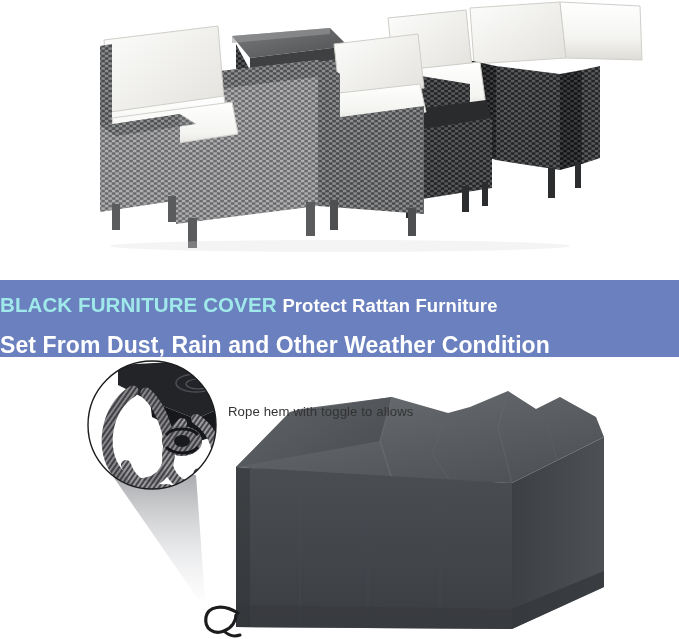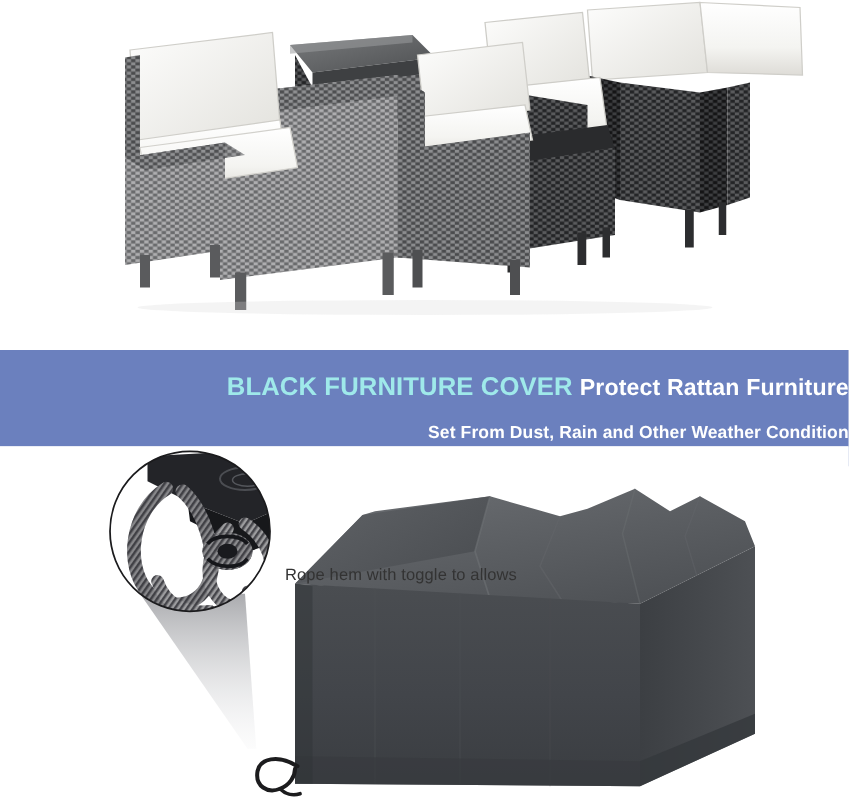--- a/index.html
+++ b/index.html
@@ -18,7 +18,7 @@
   .banner{
     position:absolute;left:0;top:280px;width:679px;height:93px;
     background:#6b80be;
-    display:flex;flex-direction:column;align-items:flex-end;justify-content:center;
+    display:flex;flex-direction:column;align-items:flex-start;justify-content:center;
     box-sizing:border-box;
   }
   .banner-line{

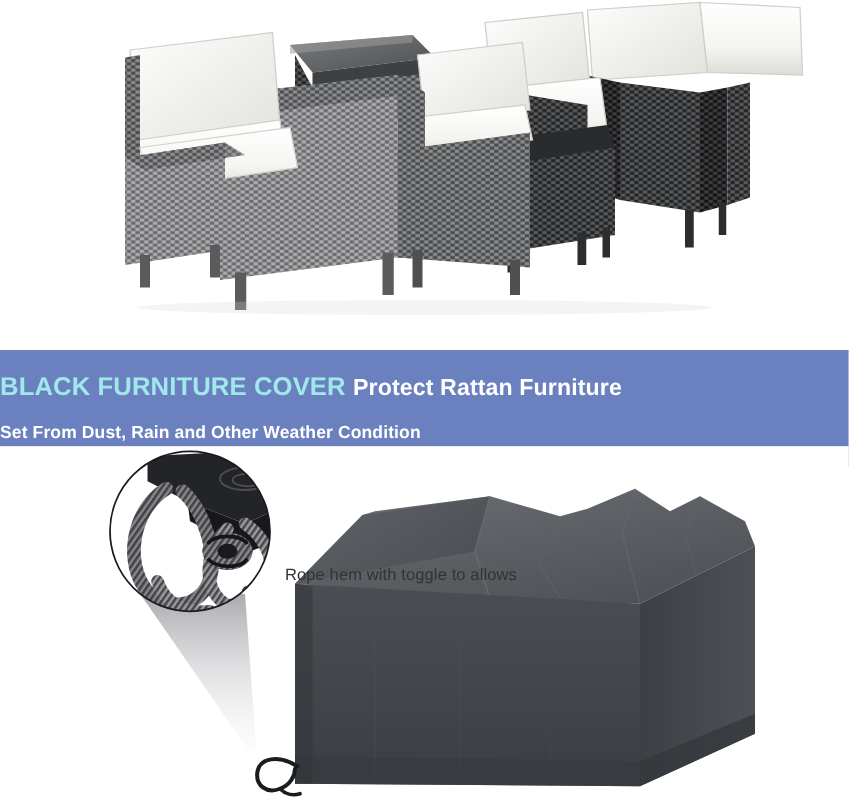--- a/index.html
+++ b/index.html
@@ -29,7 +29,7 @@
     text-align:center;
   }
   .banner-line1{font-size:20.5px;}
-  .banner-line2{font-size:14px;color:#ffffff;margin-top:16px;}
+  .banner-line2{font-size:23px;color:#ffffff;margin-top:16px;}
   .bn-hi{color:#9fe9ea;}
   .bn-wh{color:#ffffff;font-size:18.5px;}
 

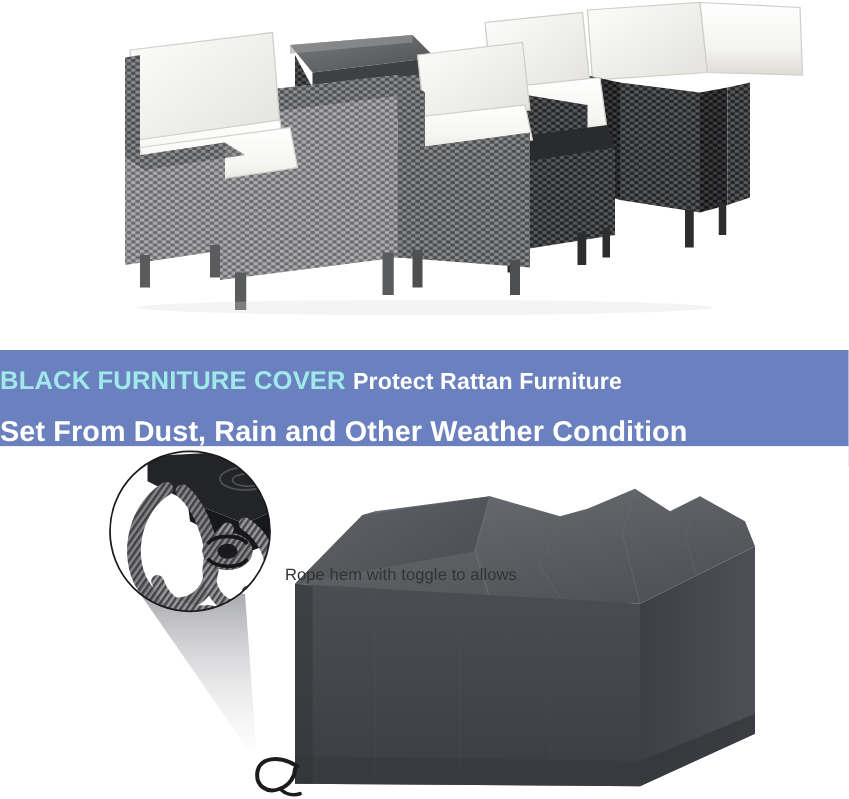--- a/index.html
+++ b/index.html
@@ -42,7 +42,7 @@
     font-size:13.2px;line-height:1.47;color:#333333;
     font-weight:400;letter-spacing:.1px;
   }
-  .caption div{white-space:nowrap;margin-top:48px;}
+  .caption div{white-space:nowrap;}
 </style>
 </head>
 <body>

